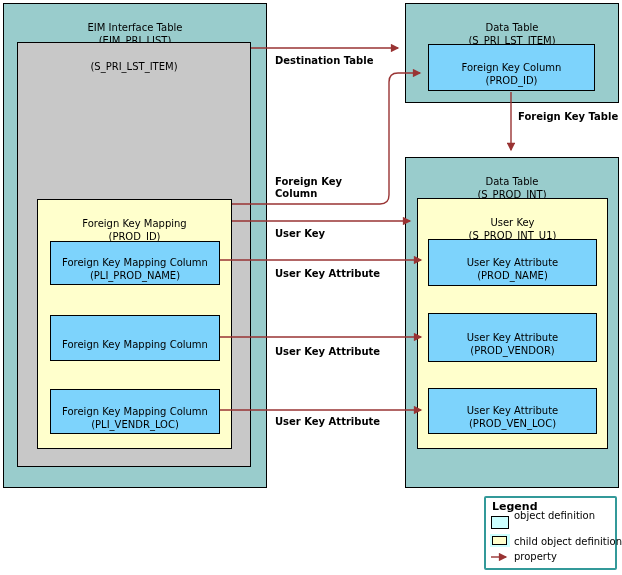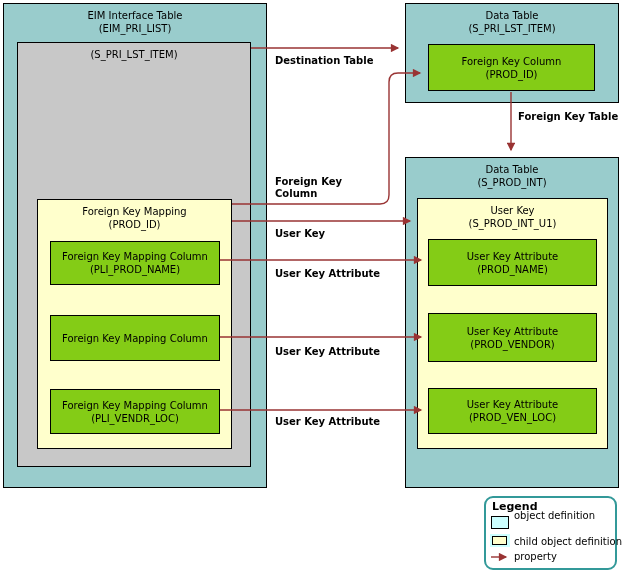--- a/index.html
+++ b/index.html
@@ -16,6 +16,7 @@
   .box-title{
     text-align:center;font-size:10px;line-height:13px;padding-top:5px;
     white-space:nowrap;
+    margin-top:12px;
   }
   .vcenter{display:flex;flex-direction:column;justify-content:center;}
   .vcenter .box-title{padding-top:0;}

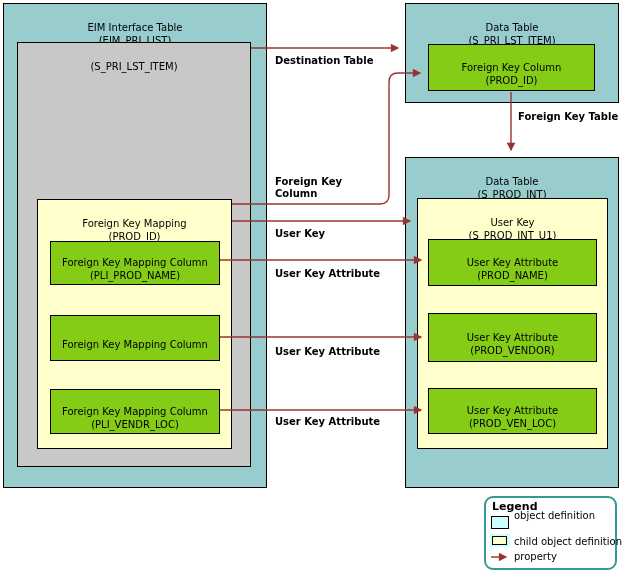--- a/index.html
+++ b/index.html
@@ -12,7 +12,7 @@
   .teal{background:#99CCCC;}
   .gray{background:#C8C8C8;}
   .yellow{background:#FFFFCC;}
-  .cyan{background:#84cc16;}
+  .cyan{background:#7dd3fc;}
   .box-title{
     text-align:center;font-size:10px;line-height:13px;padding-top:5px;
     white-space:nowrap;

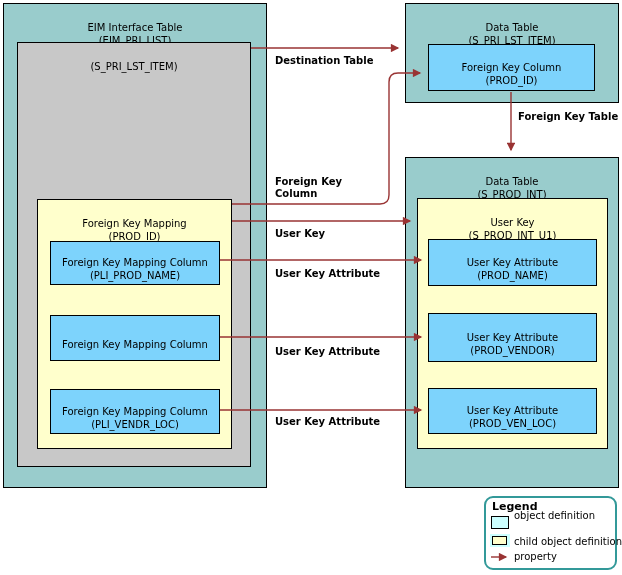--- a/index.html
+++ b/index.html
@@ -26,7 +26,7 @@
   }
   .legend{
     position:absolute;left:484px;top:496px;width:133px;height:74px;
-    box-sizing:border-box;border:2px solid #339999;border-radius:9px;
+    box-sizing:border-box;border:2px solid #339999;border-radius:2px;
     background:#ffffff;
     padding-left:20px;
   }

